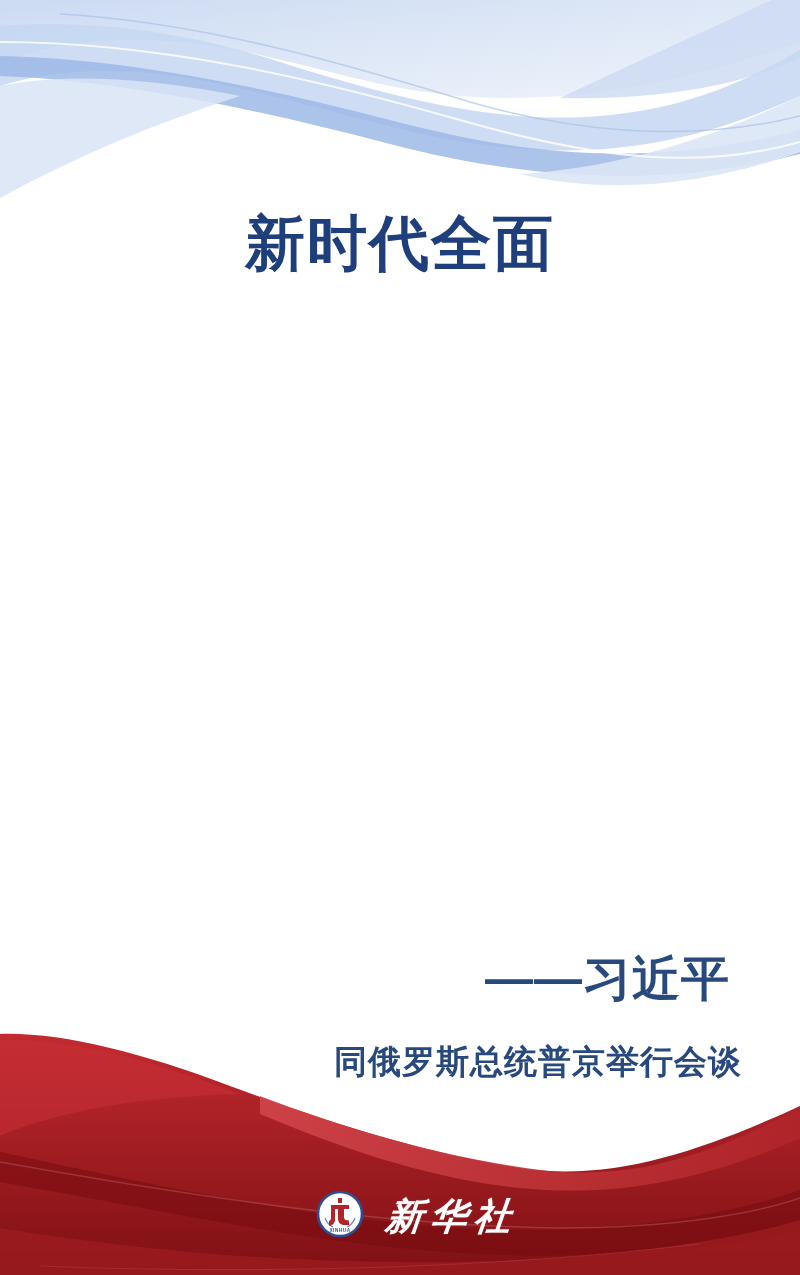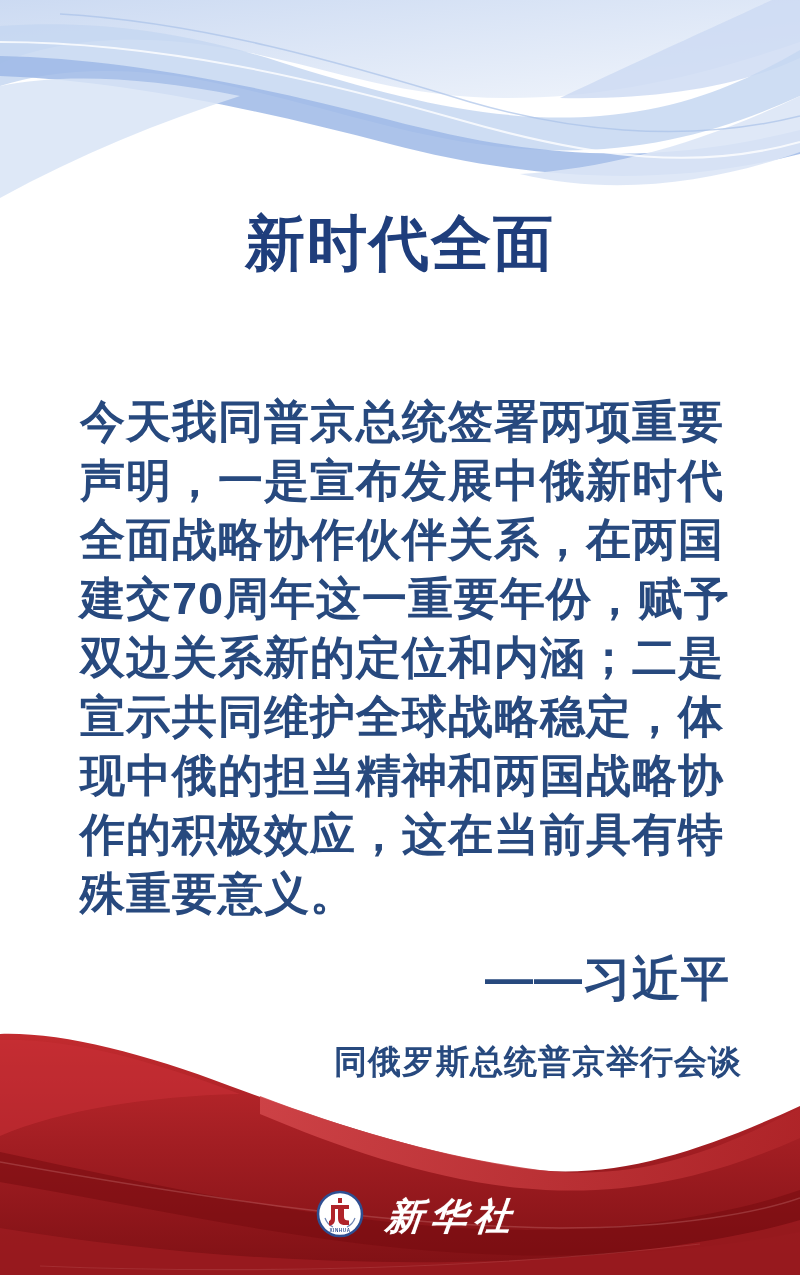--- a/index.html
+++ b/index.html
@@ -79,17 +79,6 @@
     <div>新时代全面</div>
   </div>
 
-  <div class="quote">
-    <div class="quote-line">今天我同普京总统签署两项重要</div>
-    <div class="quote-line">声明，一是宣布发展中俄新时代</div>
-    <div class="quote-line">全面战略协作伙伴关系，在两国</div>
-    <div class="quote-line">建交70周年这一重要年份，赋予</div>
-    <div class="quote-line">双边关系新的定位和内涵；二是</div>
-    <div class="quote-line">宣示共同维护全球战略稳定，体</div>
-    <div class="quote-line">现中俄的担当精神和两国战略协</div>
-    <div class="quote-line">作的积极效应，这在当前具有特</div>
-    <div class="quote-line">殊重要意义。</div>
-  </div>
 
   <div class="attribution">——习近平</div>
 

